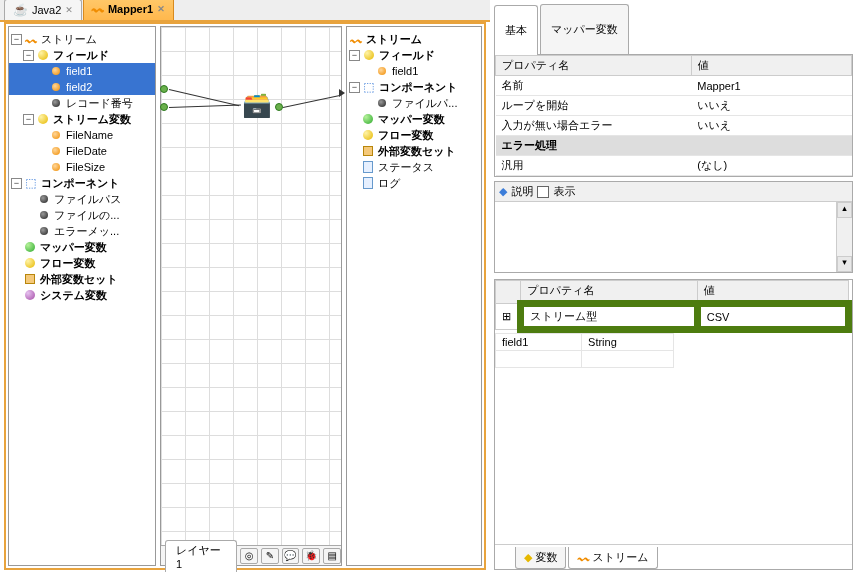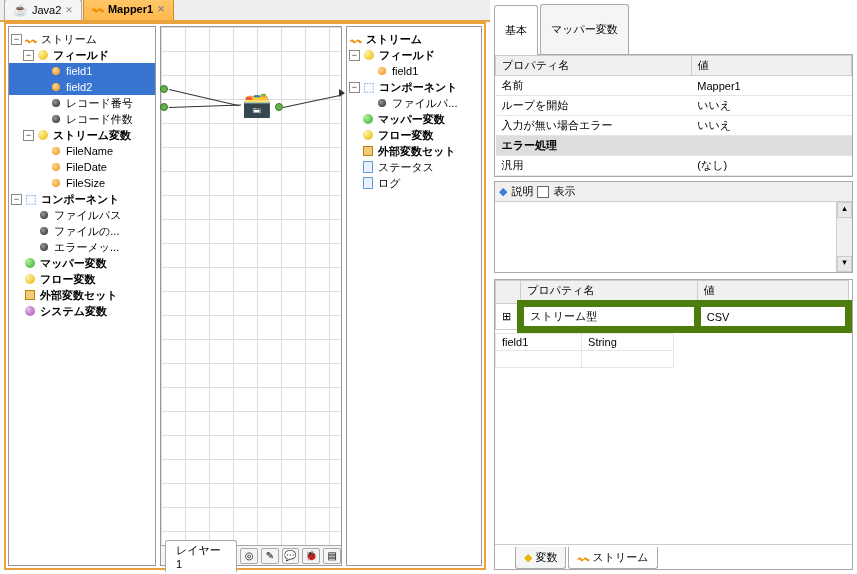--- a/index.html
+++ b/index.html
@@ -142,13 +142,6 @@
             <span class="tree-label">レコード番号</span>
           </div>
           <div class="tree-row">
-            <span class="ind" style="width:38px"></span>
-            <span class="ico">
-                <span class="dot-black"></span>
-              </span>
-            <span class="tree-label">レコード件数</span>
-          </div>
-          <div class="tree-row">
             <span class="ind" style="width:12px"></span>
             <span class="expander">−</span>
             <span class="ico">

